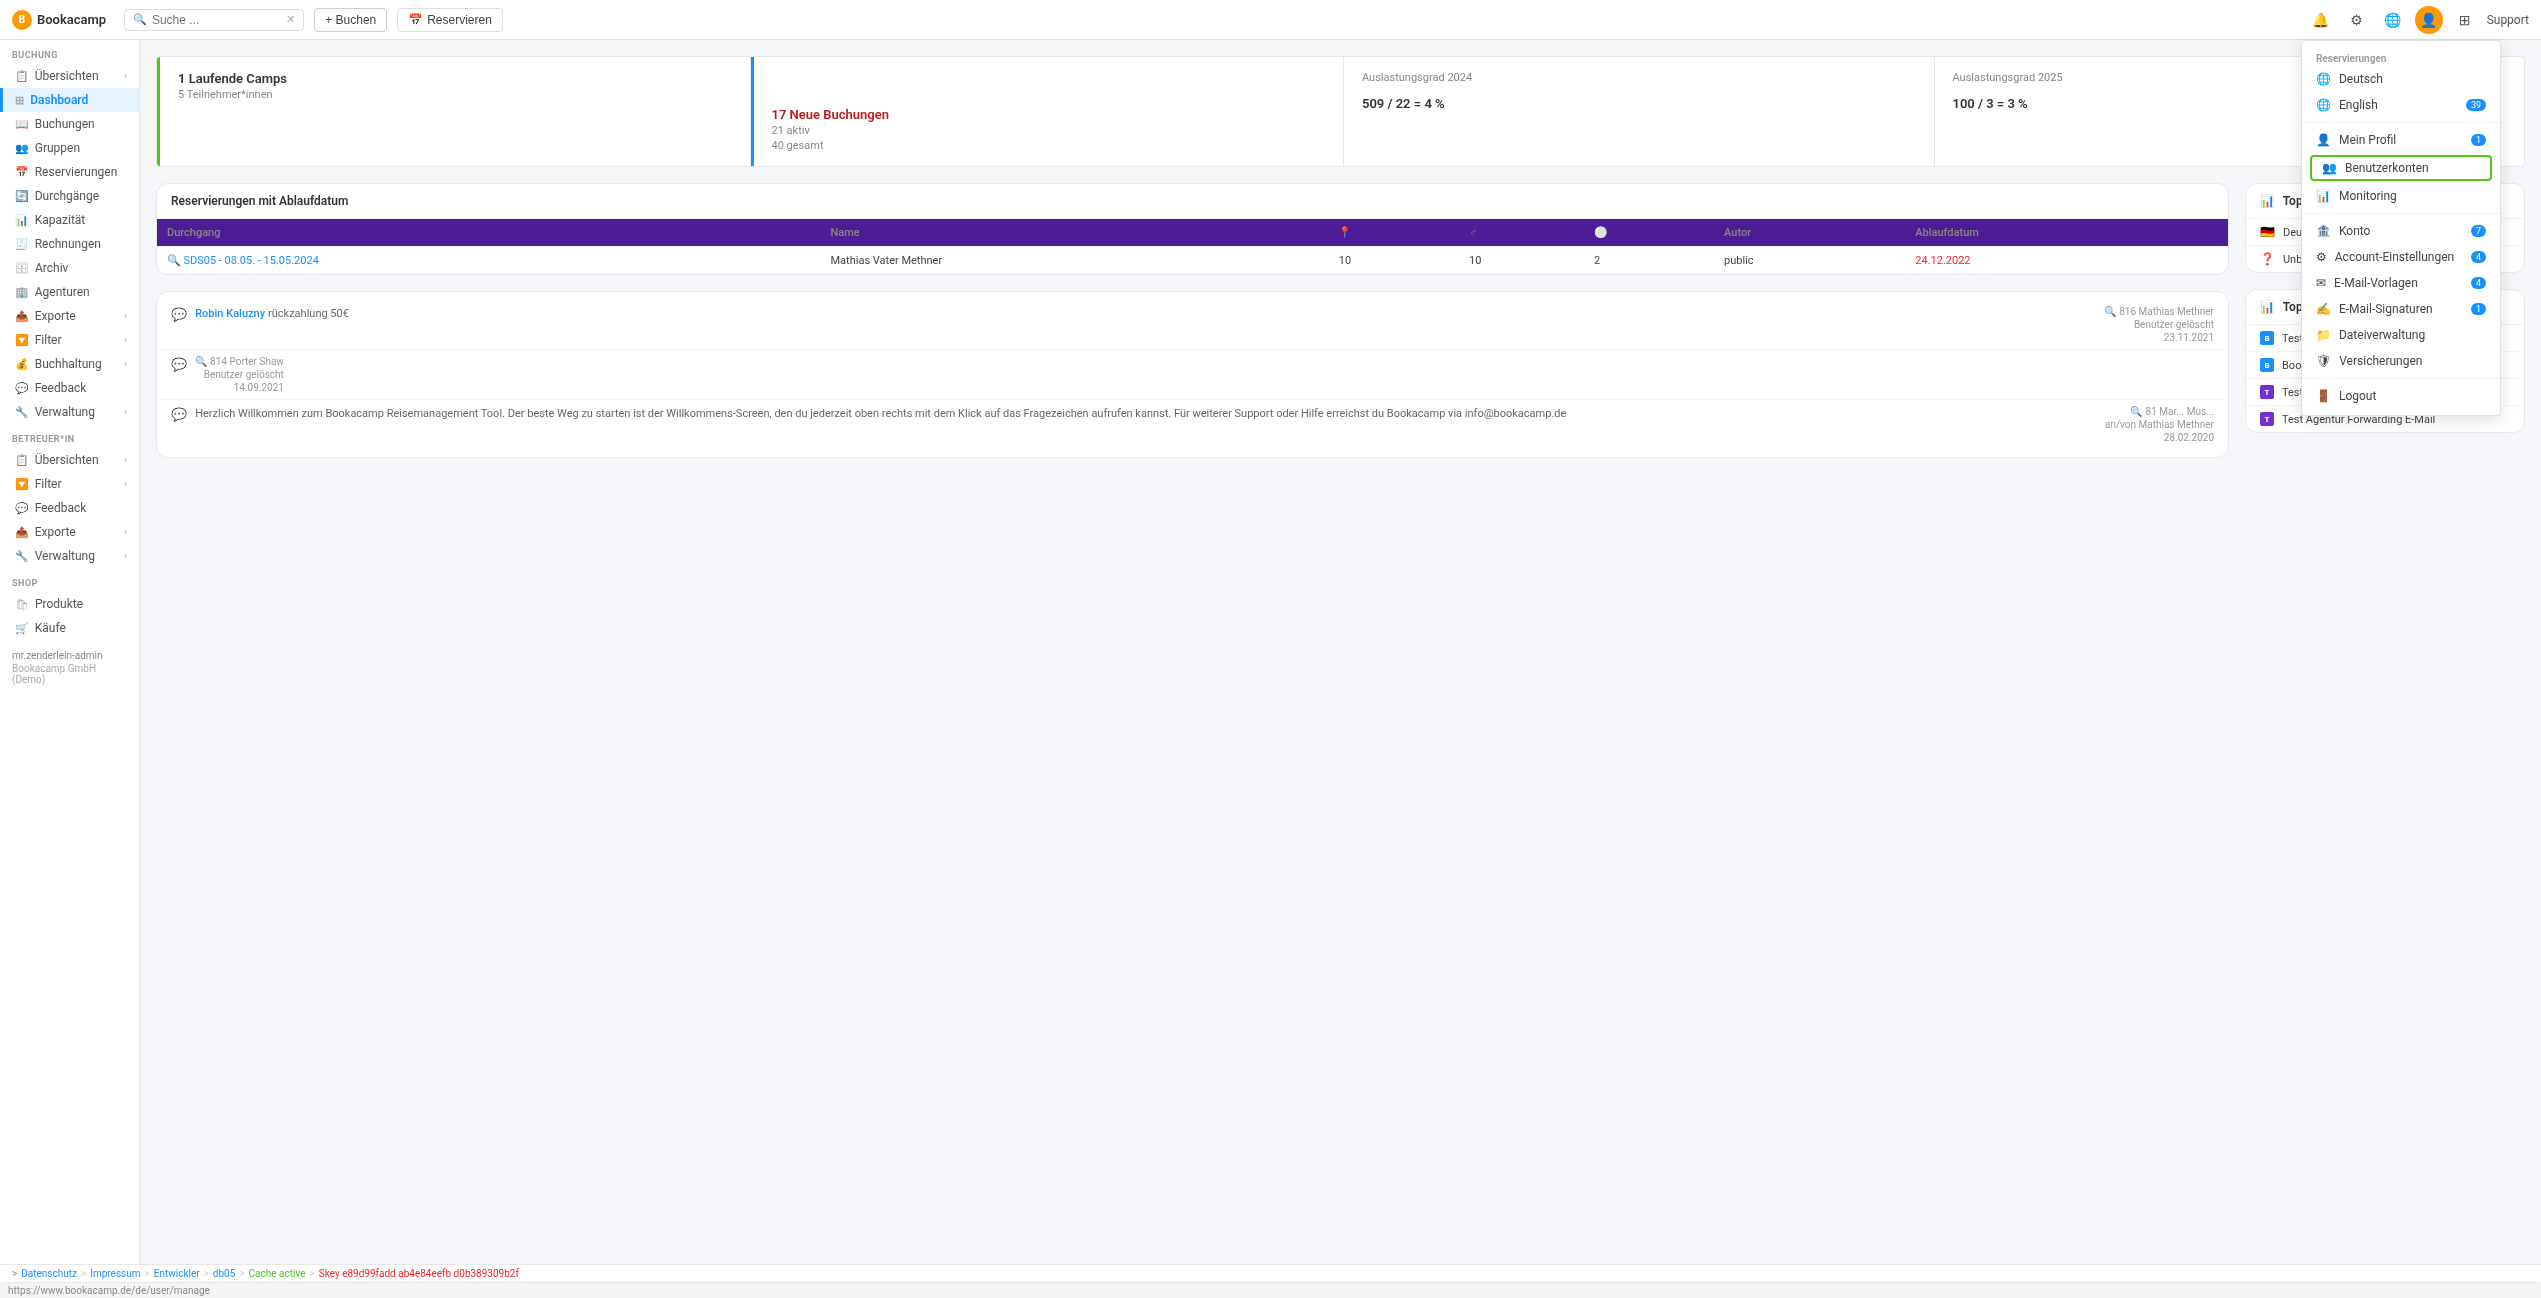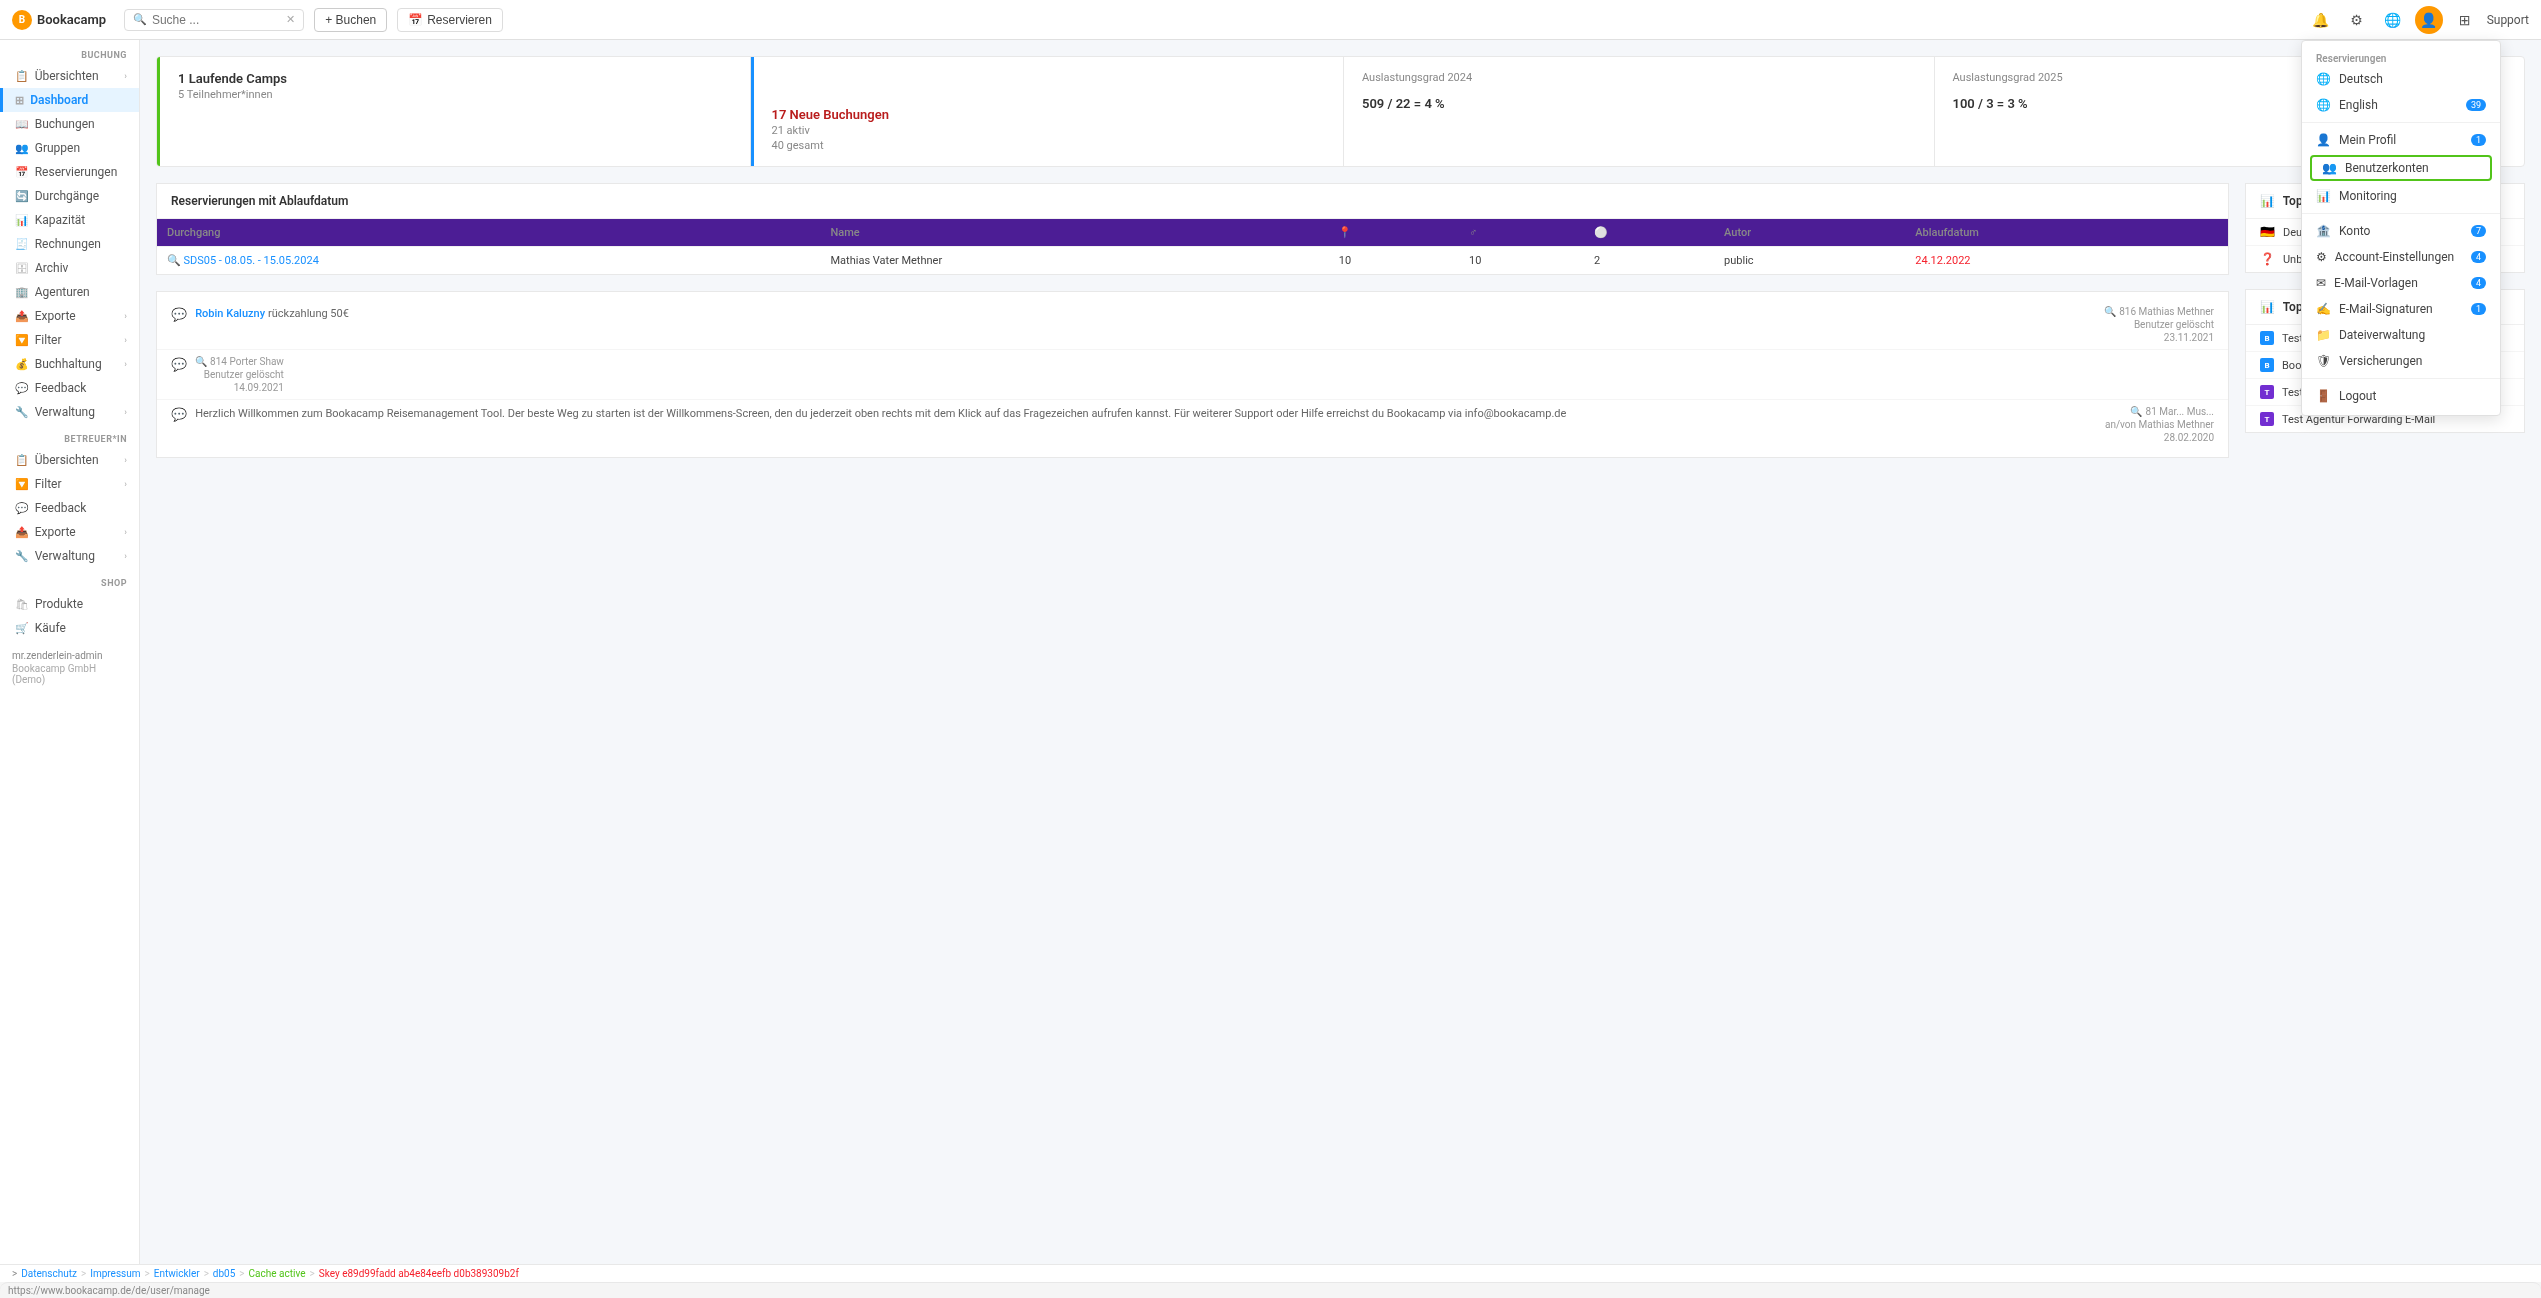--- a/index.html
+++ b/index.html
@@ -27,7 +27,7 @@
     .support-text { font-size: 12px; color: #555; cursor: pointer; }
 
     
-    .sidebar-section-label { font-size: 9px; font-weight: 700; color: #999; letter-spacing: 0.5px; padding: 10px 12px 4px; text-transform: uppercase; text-align: right; }
+    .sidebar-section-label { font-size: 9px; font-weight: 700; color: #999; letter-spacing: 0.5px; padding: 10px 12px 4px; text-transform: uppercase; }
     .sidebar-item { display: flex; align-items: center; gap: 6px; padding: 5px 12px; cursor: pointer; color: #555; font-size: 12px; border-left: 3px solid transparent; }
     .sidebar-item.active { color: #1890ff; font-weight: 600; border-left: 3px solid #1890ff; background: #e6f4ff; }
     .sidebar-item .si-icon { font-size: 11px; color: #aaa; }

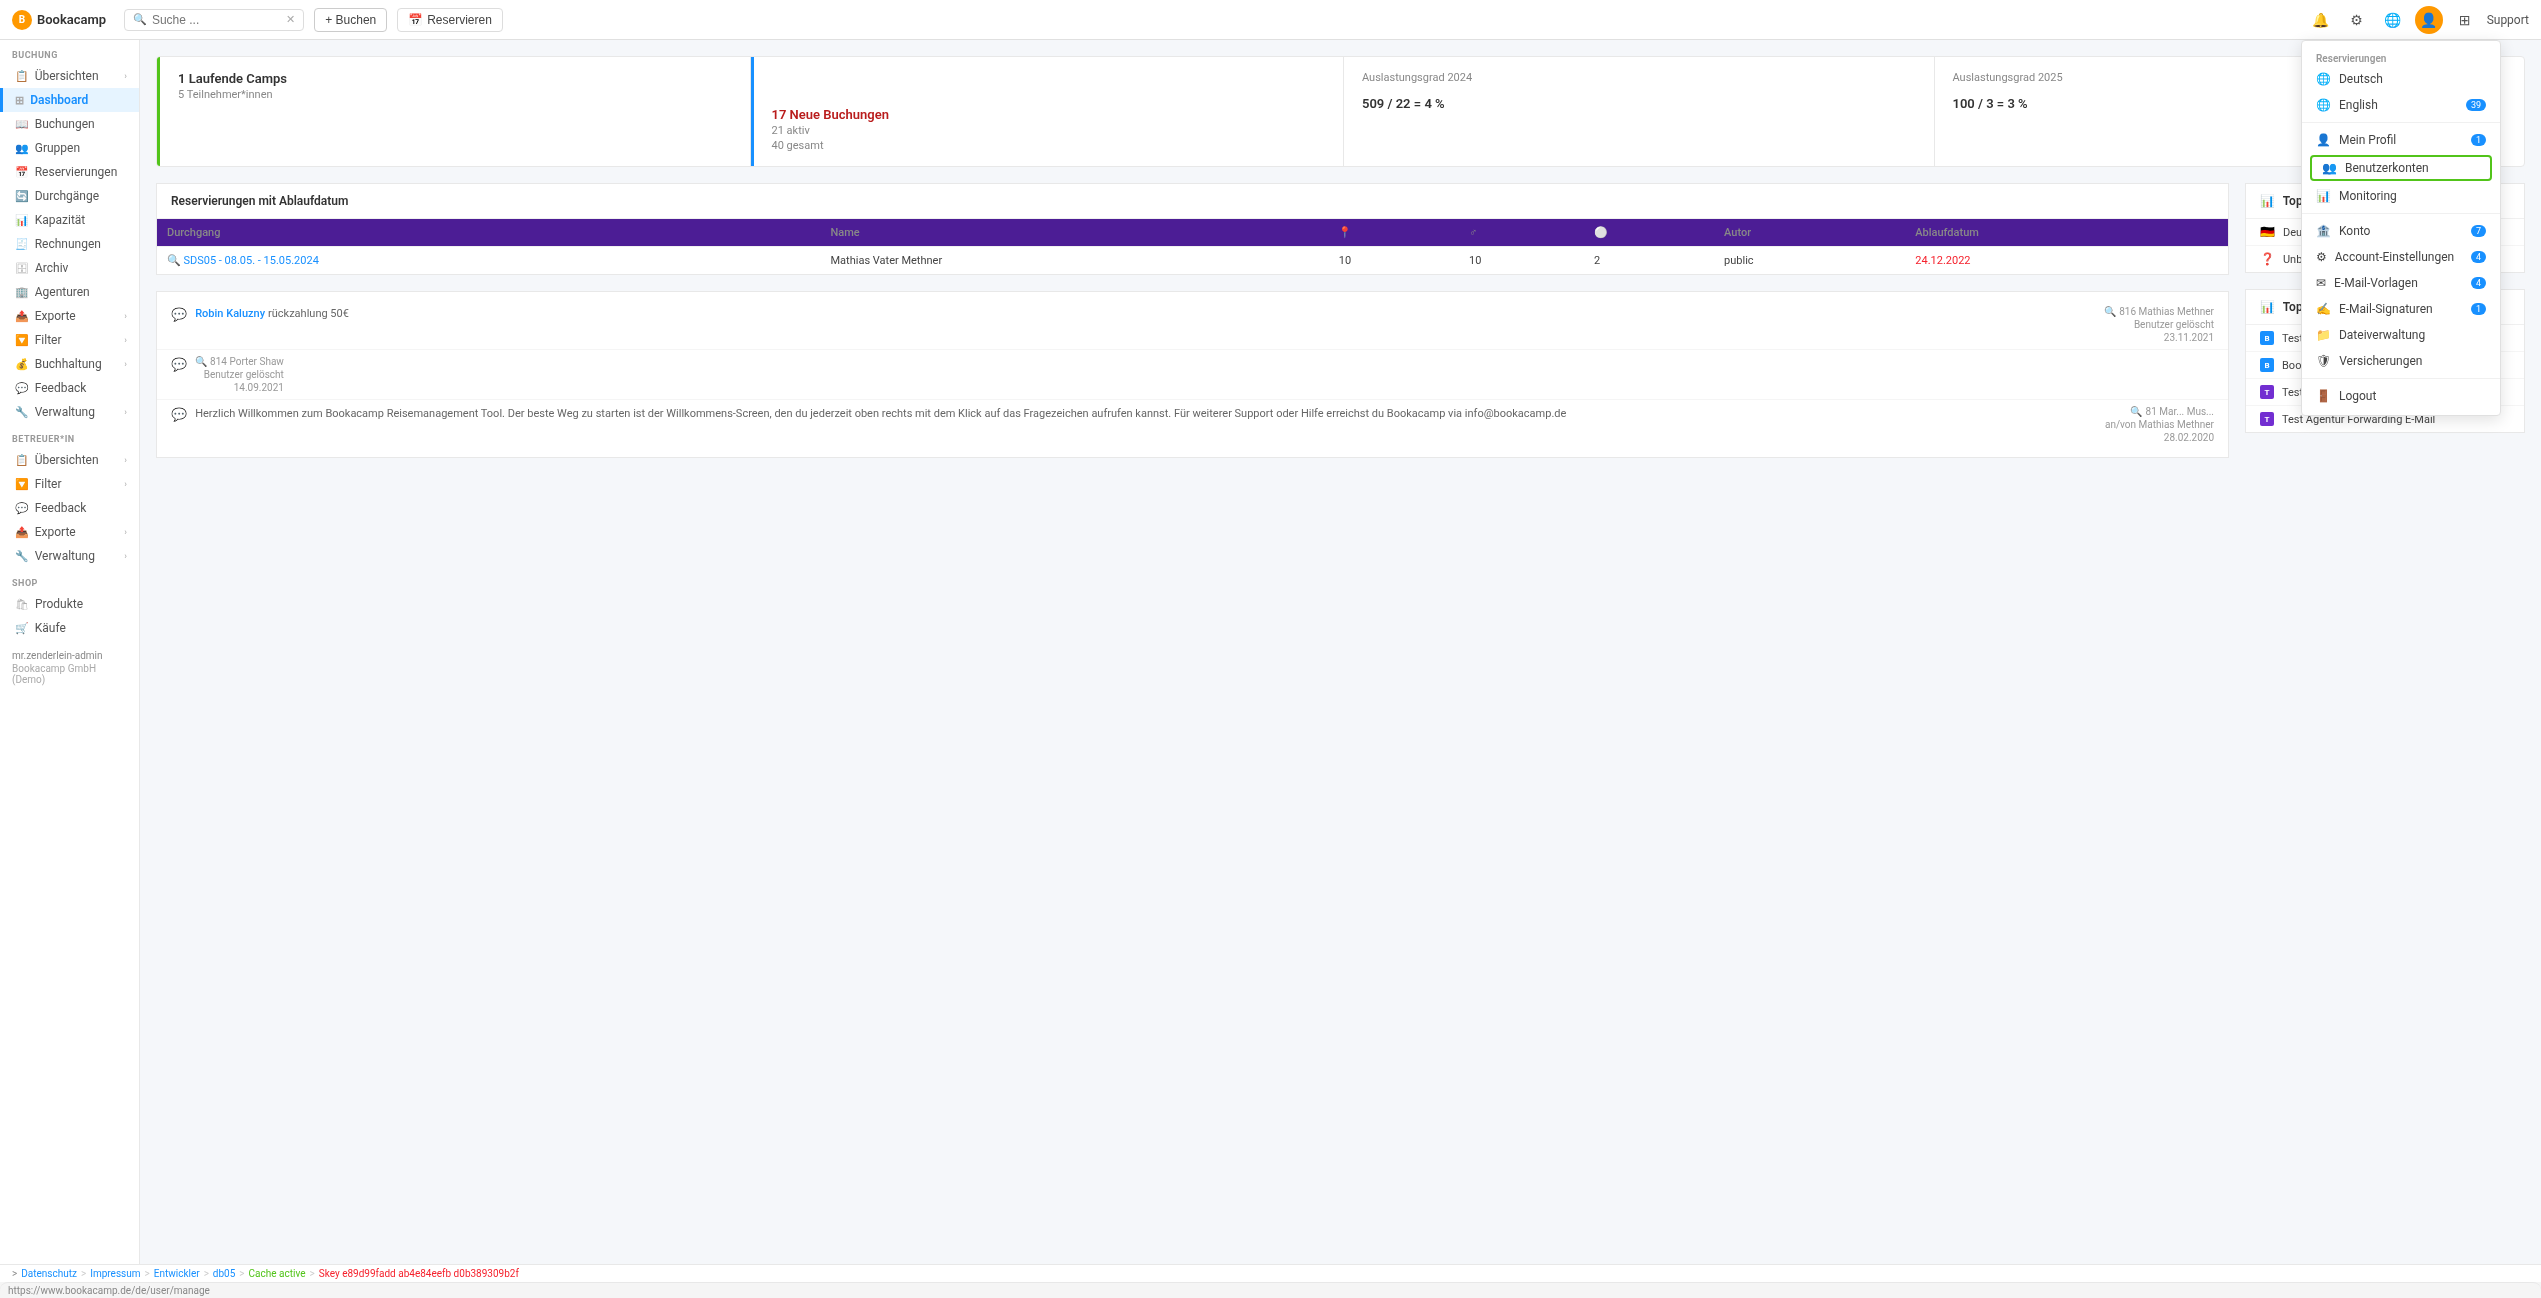--- a/index.html
+++ b/index.html
@@ -49,7 +49,7 @@
     .content-left { flex: 1; display: flex; flex-direction: column; gap: 16px; }
     .content-right { width: 280px; display: flex; flex-direction: column; gap: 16px; flex-shrink: 0; }
 
-    .panel { background: #fff; border: 1px solid #e8e8e8; border-radius: 0; overflow: hidden; }
+    .panel { background: #fff; border: 1px solid #e8e8e8; border-radius: 12px; overflow: hidden; }
     .panel-title { font-size: 12px; font-weight: 600; color: #333; padding: 10px 14px; border-bottom: 1px solid #f0f0f0; }
     .panel-title .chart-icon { color: #1890ff; margin-right: 5px; }
 

